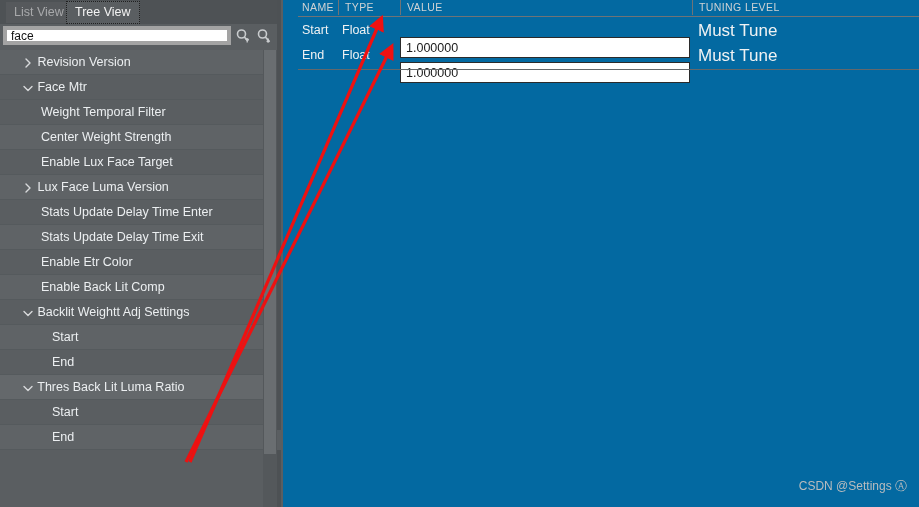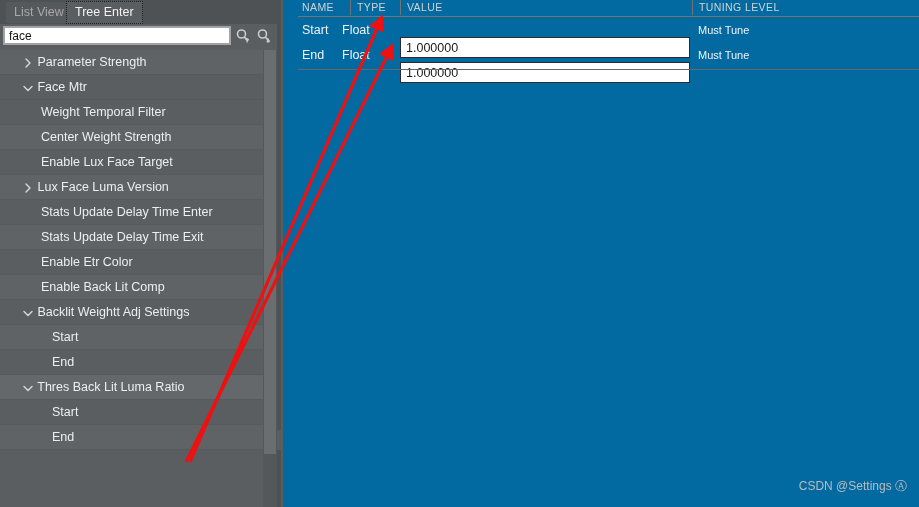--- a/index.html
+++ b/index.html
@@ -156,7 +156,7 @@
 
   <div id="tabbar">
     <div class="tab" id="tab-list-view">List View</div>
-    <div class="tab" id="tab-tree-view">Tree Enter</div>
+    <div class="tab" id="tab-tree-view">Tree View</div>
   </div>
 
   <div id="search-row">

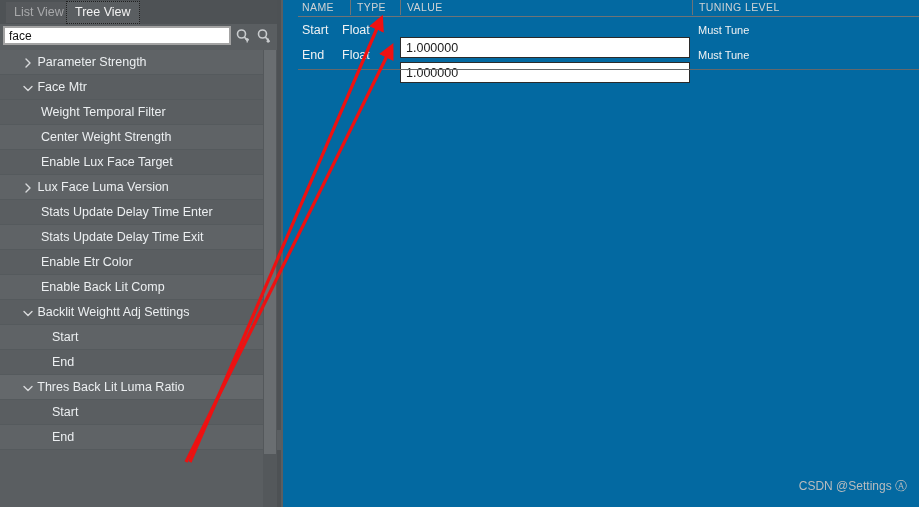--- a/index.html
+++ b/index.html
@@ -105,7 +105,7 @@
     cursor:default;
   }
   #hdr-name{left:0px;width:40px;border-left:none;padding-left:4px;}
-  #hdr-type{left:40px;width:62px;margin-left:12px;}
+  #hdr-type{left:40px;width:62px;}
   #hdr-value{left:102px;width:292px;}
   #hdr-tuning{left:394px;width:229px;}
   .grid-row{

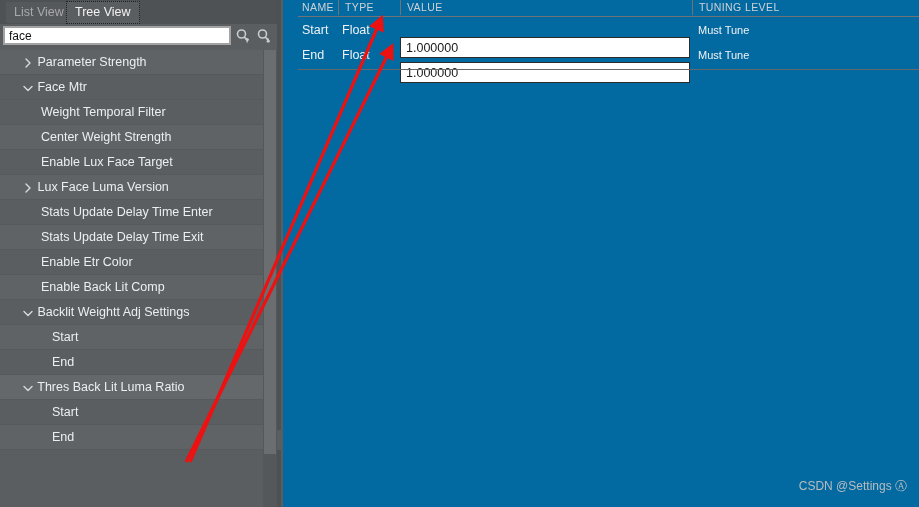--- a/index.html
+++ b/index.html
@@ -34,7 +34,7 @@
   }
   #search-input{
     position:absolute;left:3px;top:0px;width:228px;height:19px;
-    background:#ffffff;border:2px solid #a3a3a3;
+    background:#ffffff;border:4px solid #a3a3a3;
     box-sizing:border-box;color:#111;font-size:12px;
     padding:1px 4px;font-family:"Liberation Sans", sans-serif;
     outline:none;

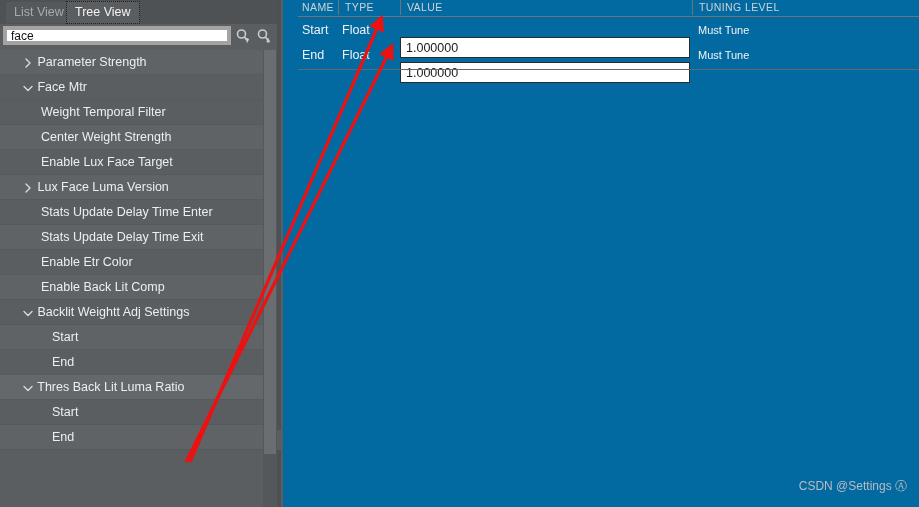--- a/index.html
+++ b/index.html
@@ -132,7 +132,7 @@
   }
   .cell-tuning{
     position:absolute;left:400px;top:0;width:200px;height:25px;
-    line-height:25px;font-size:11px;color:#f0f2f3;cursor:default;
+    line-height:25px;font-size:17px;color:#f0f2f3;cursor:default;
   }
   #grid-bottom-line{
     position:absolute;left:0;top:69px;width:623px;height:1px;

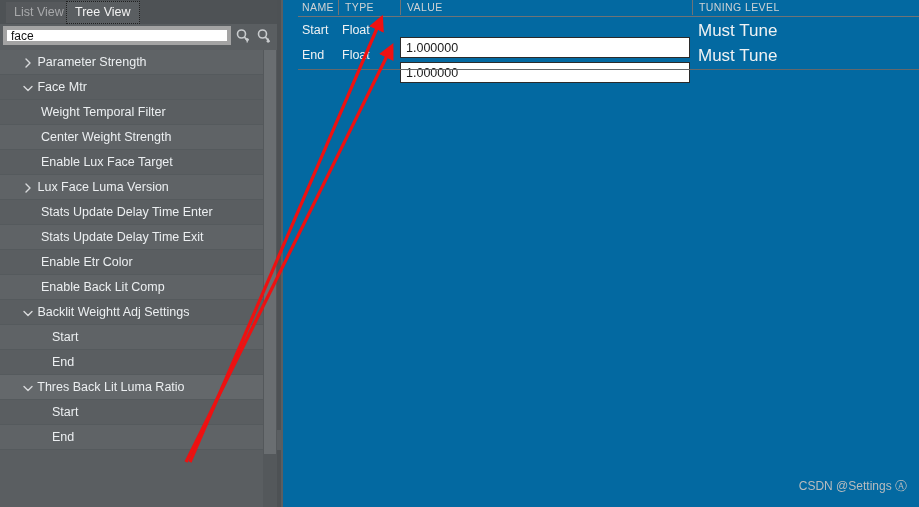--- a/index.html
+++ b/index.html
@@ -181,7 +181,7 @@
     <div id="tree-list">
         <div class="tree-row alt"><span class="ind-1"><span class="chev"><svg width="8" height="10" viewBox="0 0 8 10">
                 <path d="M2 1 L6 5 L2 9" fill="none" stroke="#d8dadc" stroke-width="1.4" stroke-linecap="round" stroke-linejoin="round"></path>
-              </svg></span> </span><span class="tree-label">Parameter Strength</span></div>
+              </svg></span> </span><span class="tree-label">Revision Version</span></div>
         <div class="tree-row"><span class="ind-1"><span class="chev"><svg width="10" height="8" viewBox="0 0 10 8">
                 <path d="M1 2.5 L5 6.5 L9 2.5" fill="none" stroke="#d8dadc" stroke-width="1.4" stroke-linecap="round" stroke-linejoin="round"></path>
               </svg></span> </span><span class="tree-label">Face Mtr</span></div>

